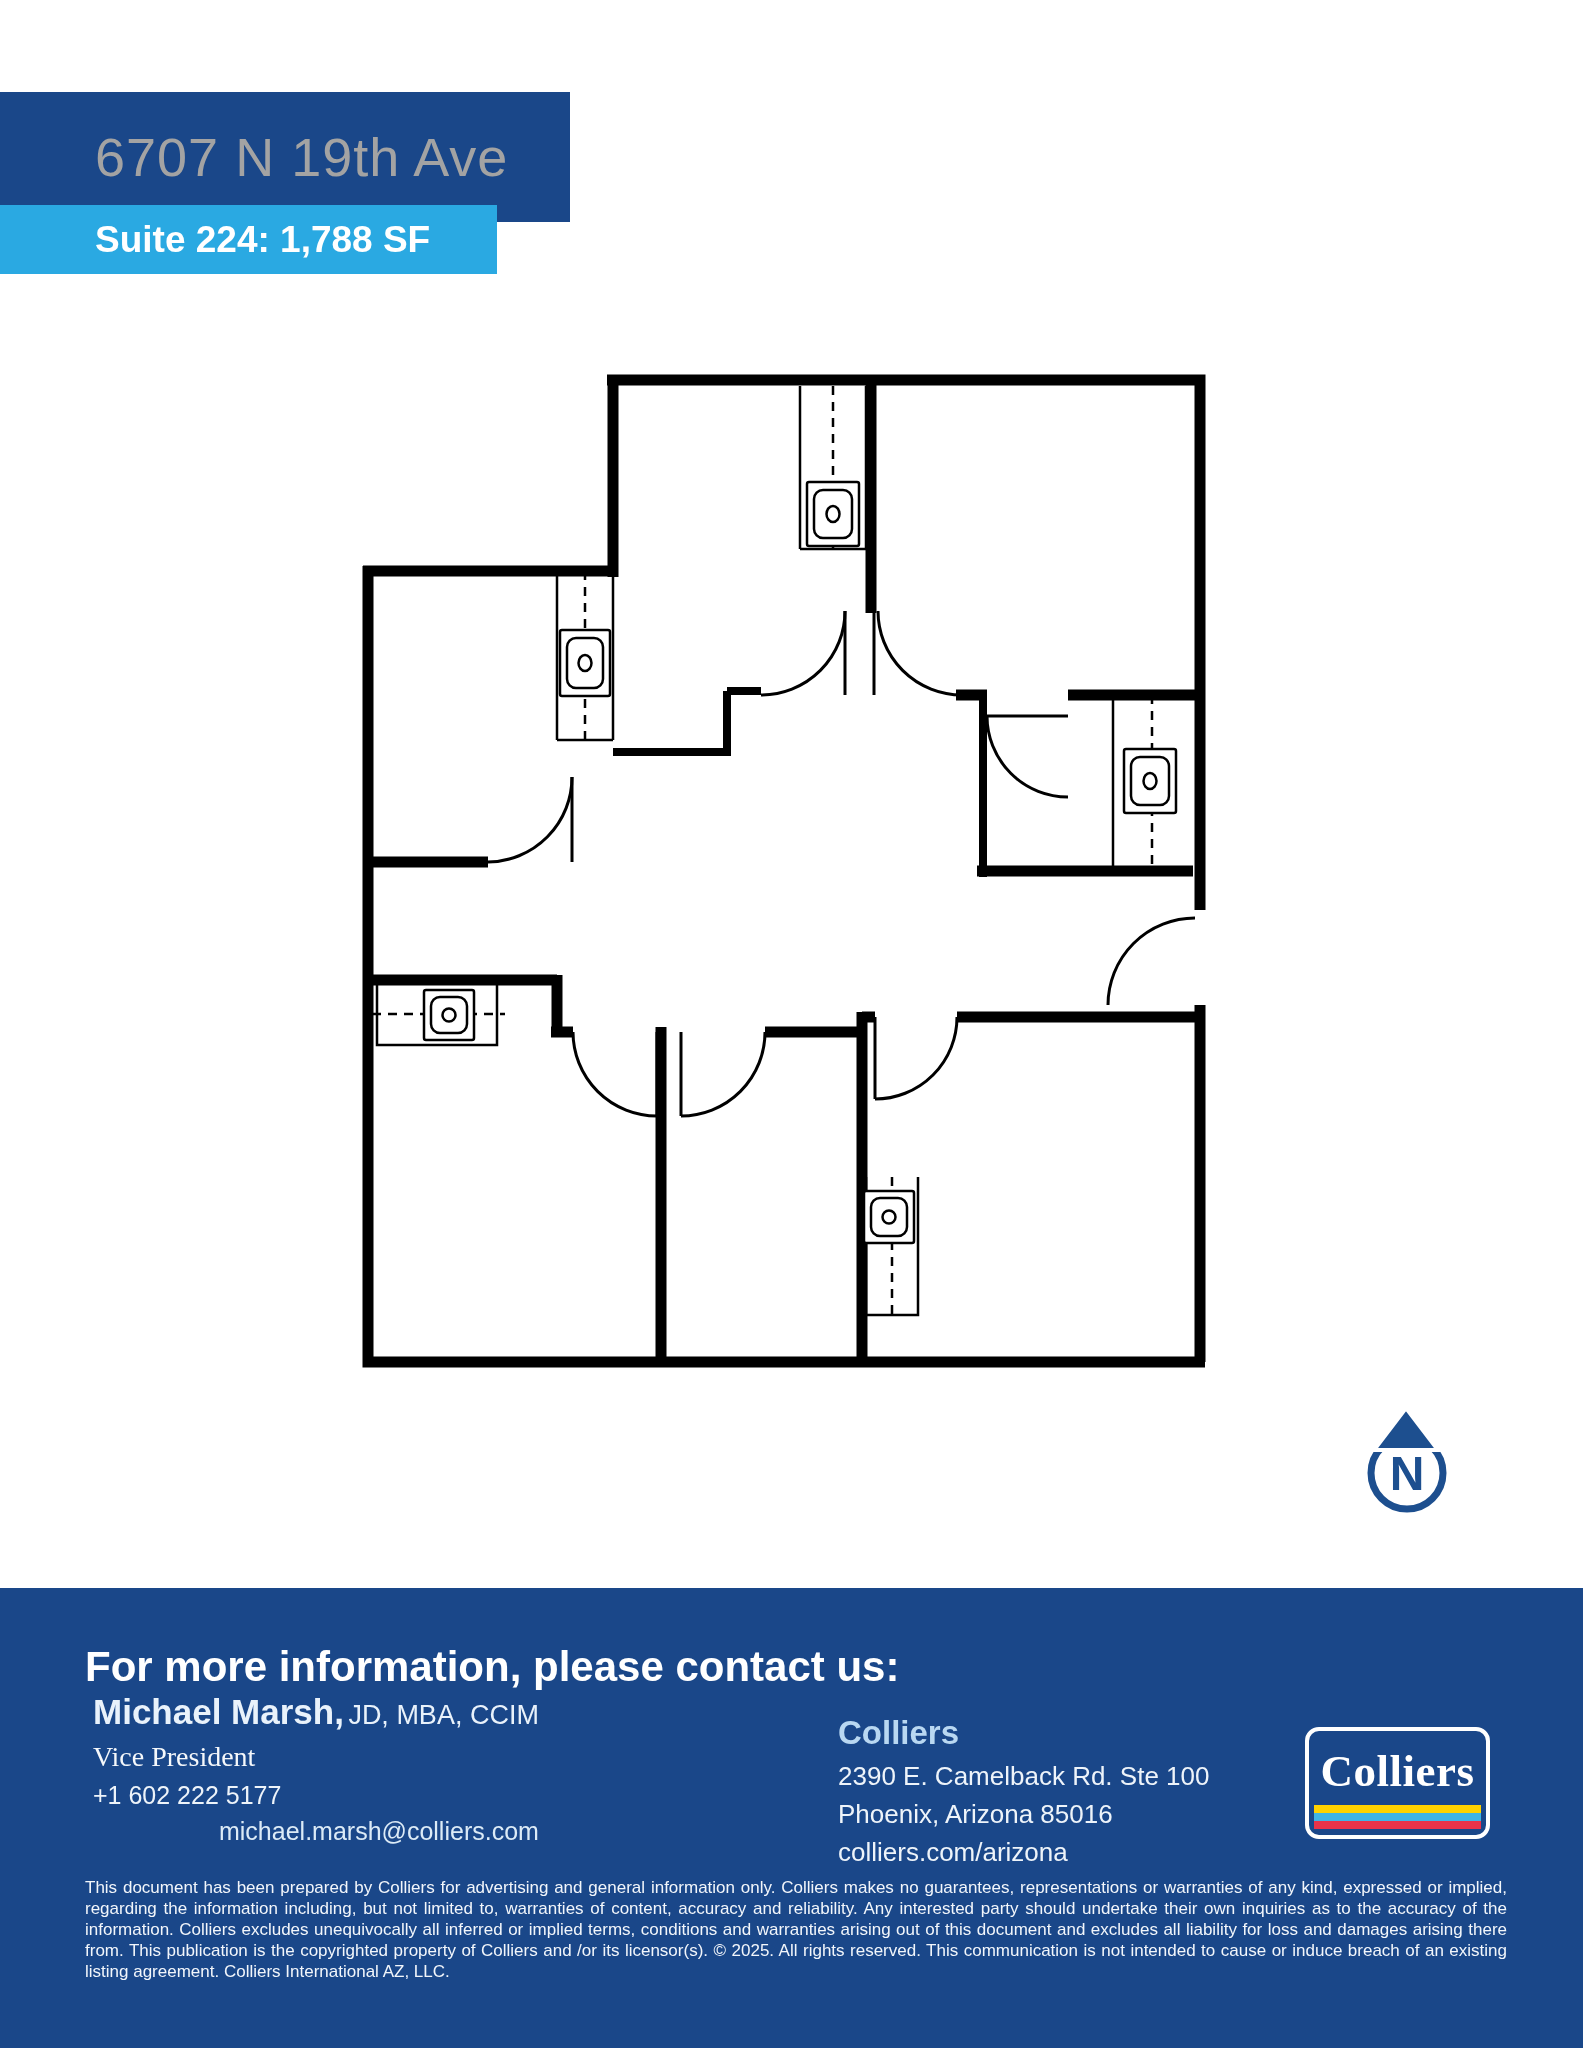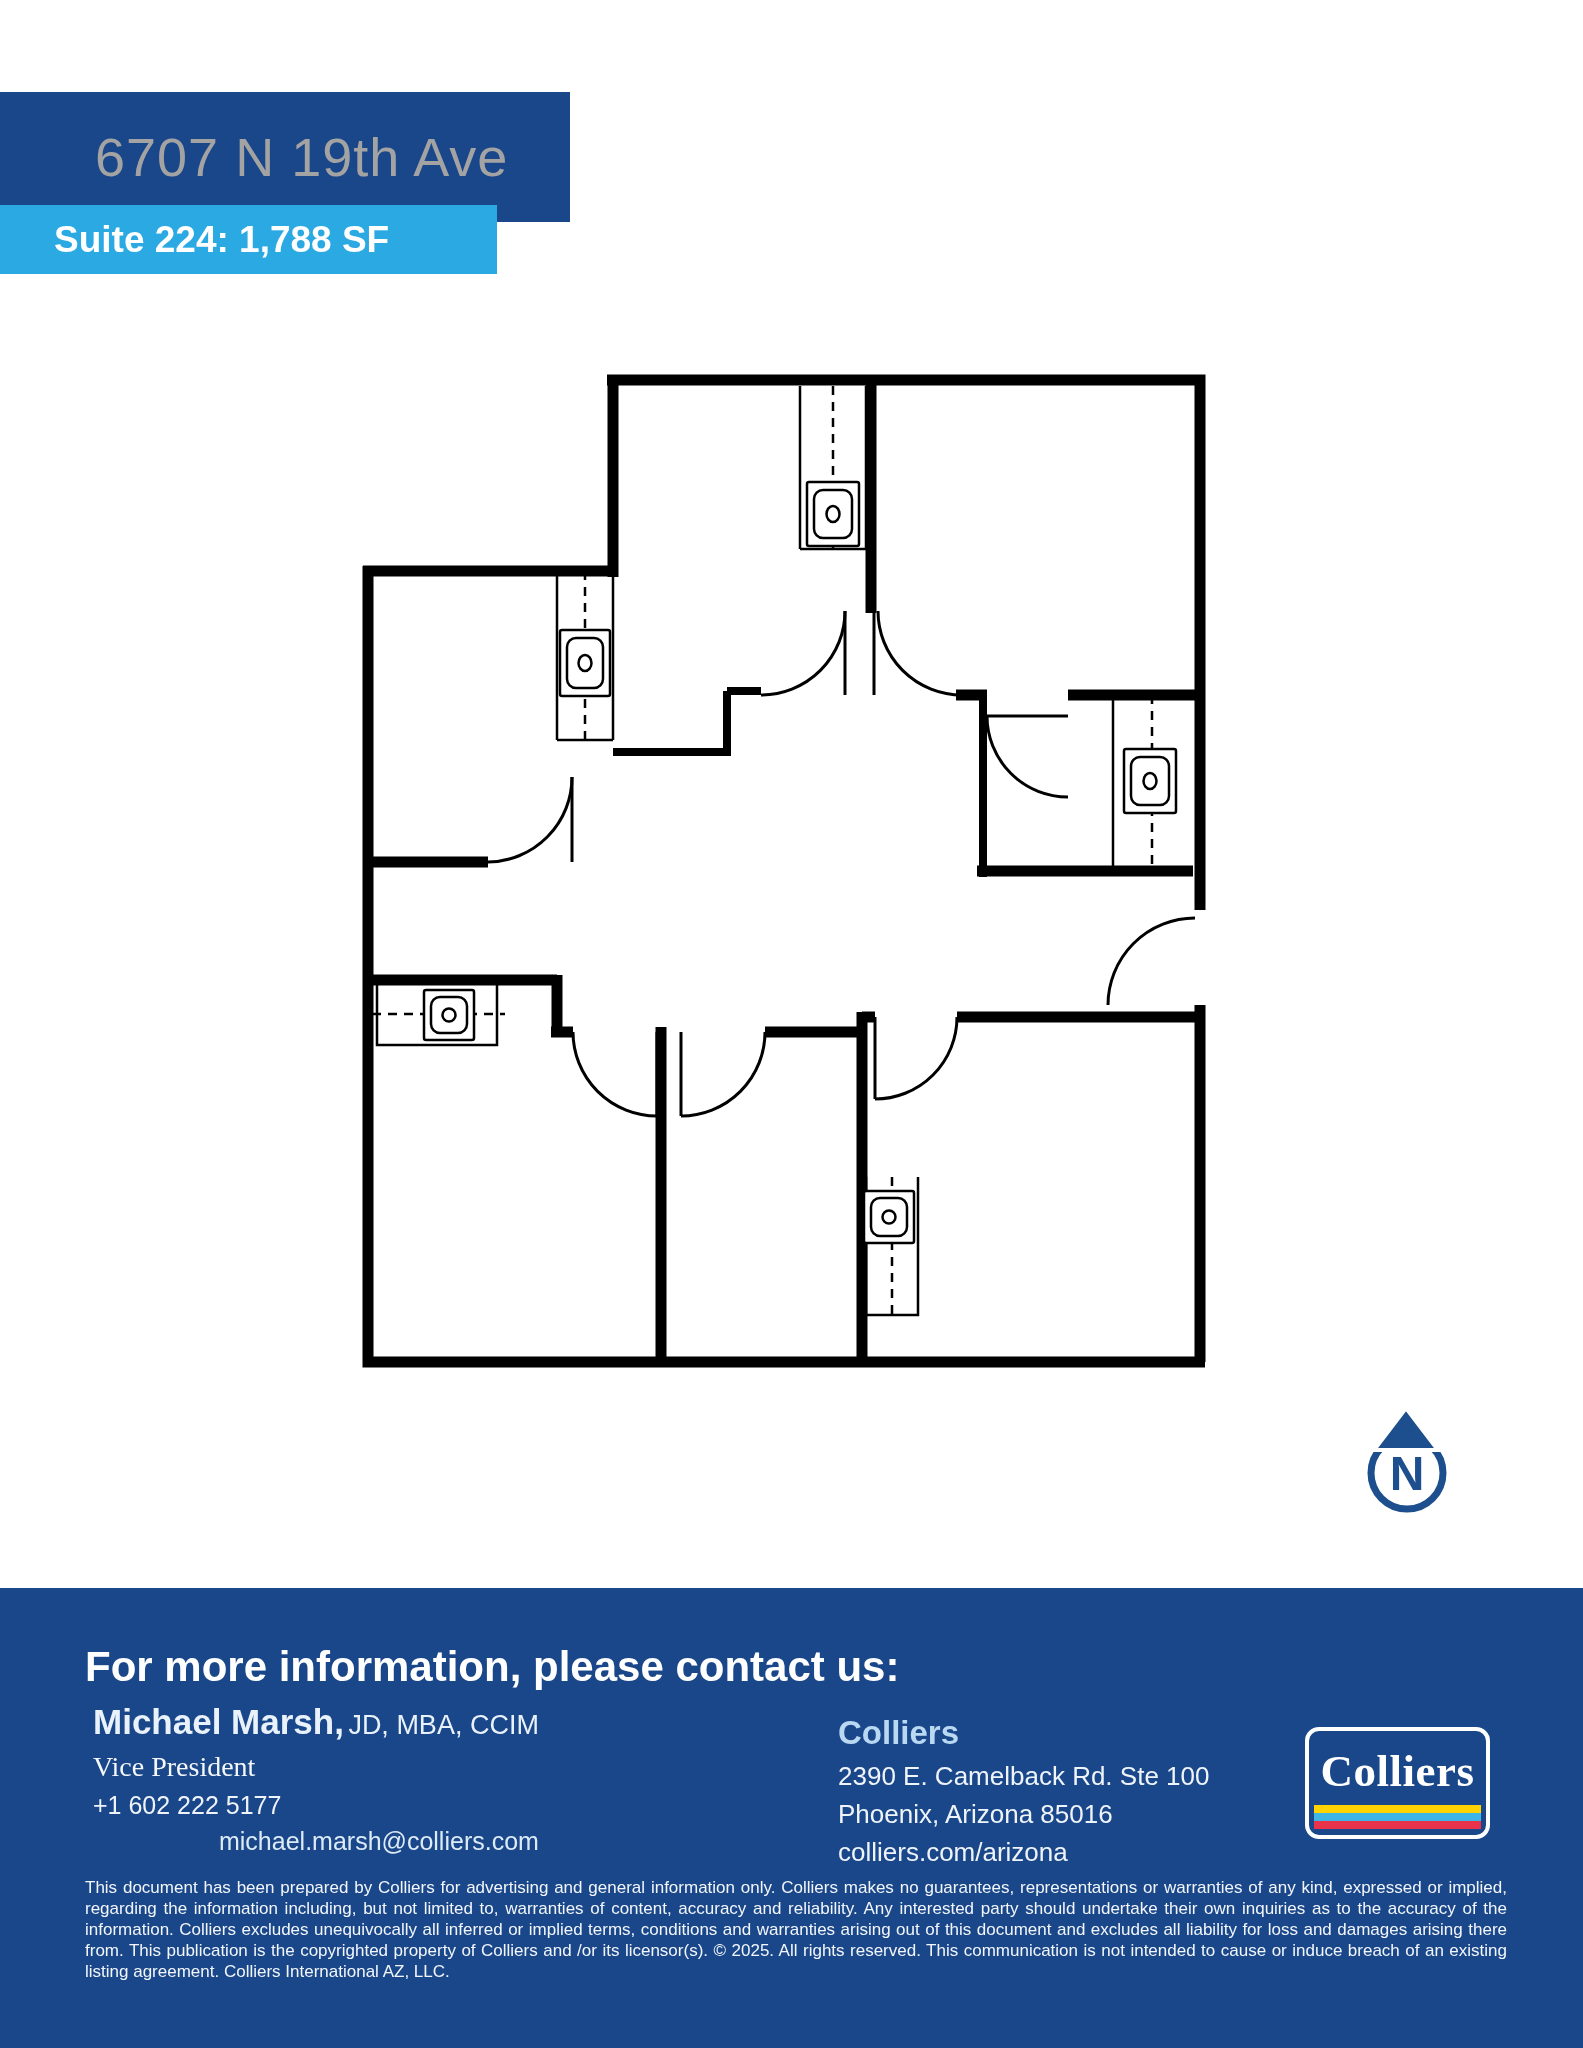--- a/index.html
+++ b/index.html
@@ -20,7 +20,7 @@
   .suite-band {
     position:absolute; left:0; top:205px; width:497px; height:69px;
     background:#2aa9e2; display:flex; align-items:center;
-    padding-left:54px; box-sizing:border-box; z-index:2;
+    padding-left:95px; box-sizing:border-box; z-index:2;
   }
   .suite-text { color:#ffffff; font-size:37px; font-weight:700; }
 

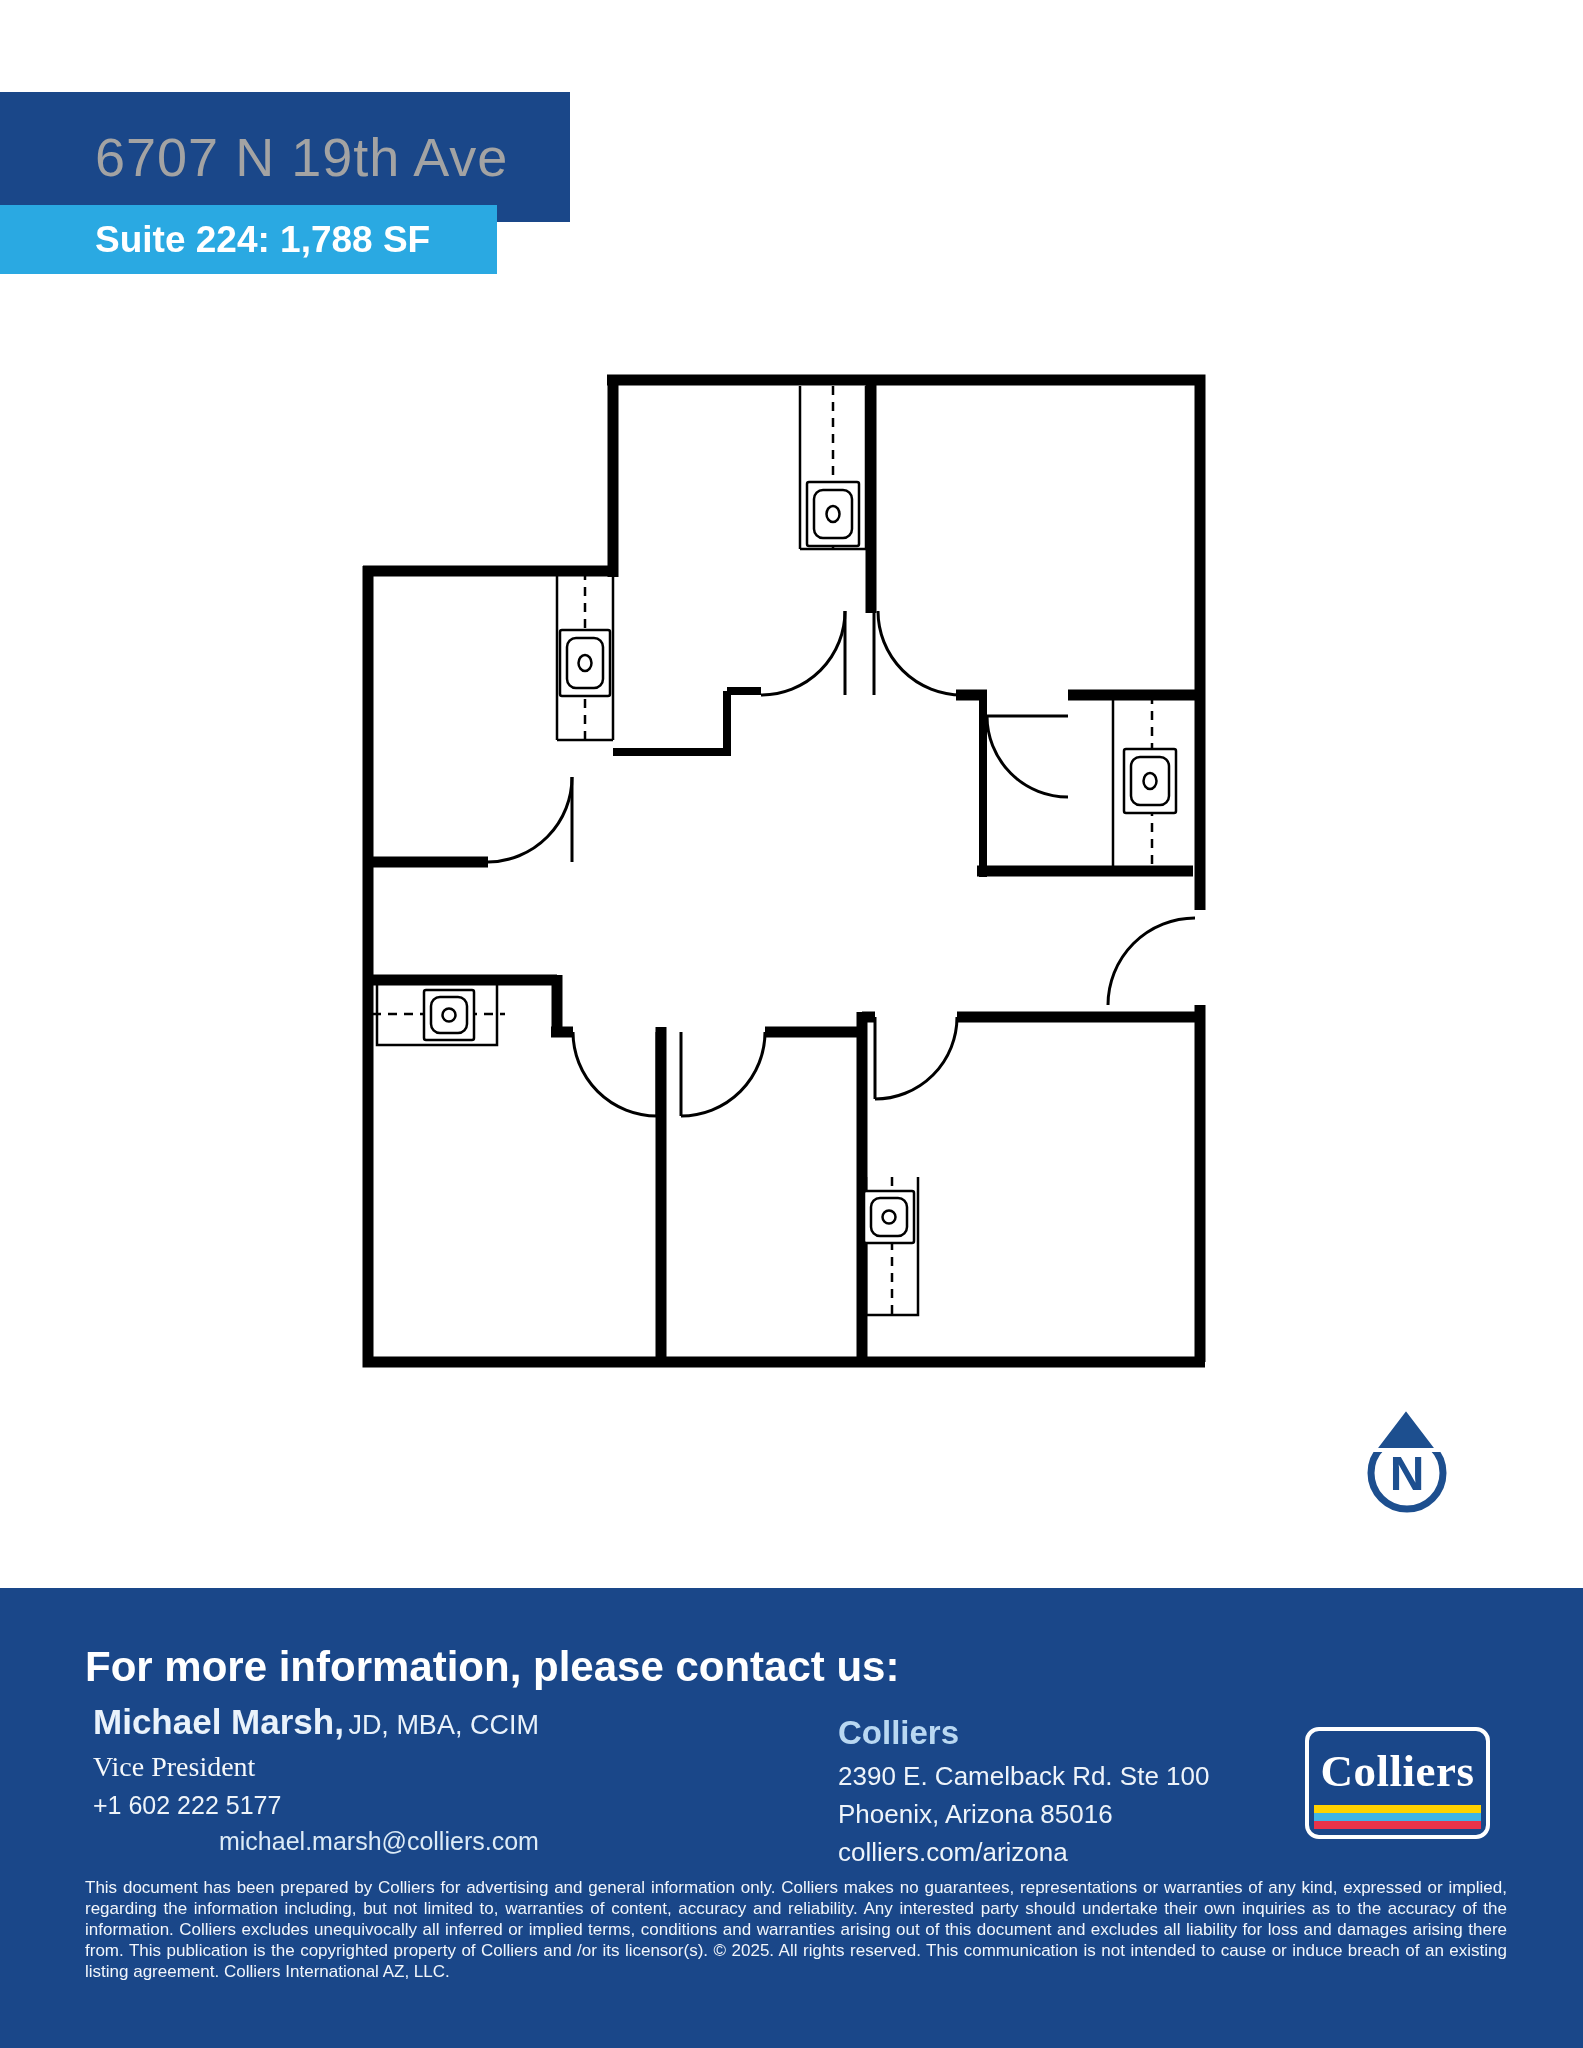--- a/index.html
+++ b/index.html
@@ -36,7 +36,7 @@
     position:absolute; left:85px; top:55px;
     font-size:42px; font-weight:700; color:#ffffff;
   }
-  .agent-block { position:absolute; left:93px; top:114px; }
+  .agent-block { position:absolute; left:93px; top:104px; }
   .agent-name-line { white-space:nowrap; margin-bottom:9px; }
   .agent-name { font-size:35px; font-weight:700; color:#e9f2fb; }
   .agent-credentials { font-size:27px; font-weight:400; color:#e9f2fb; }

